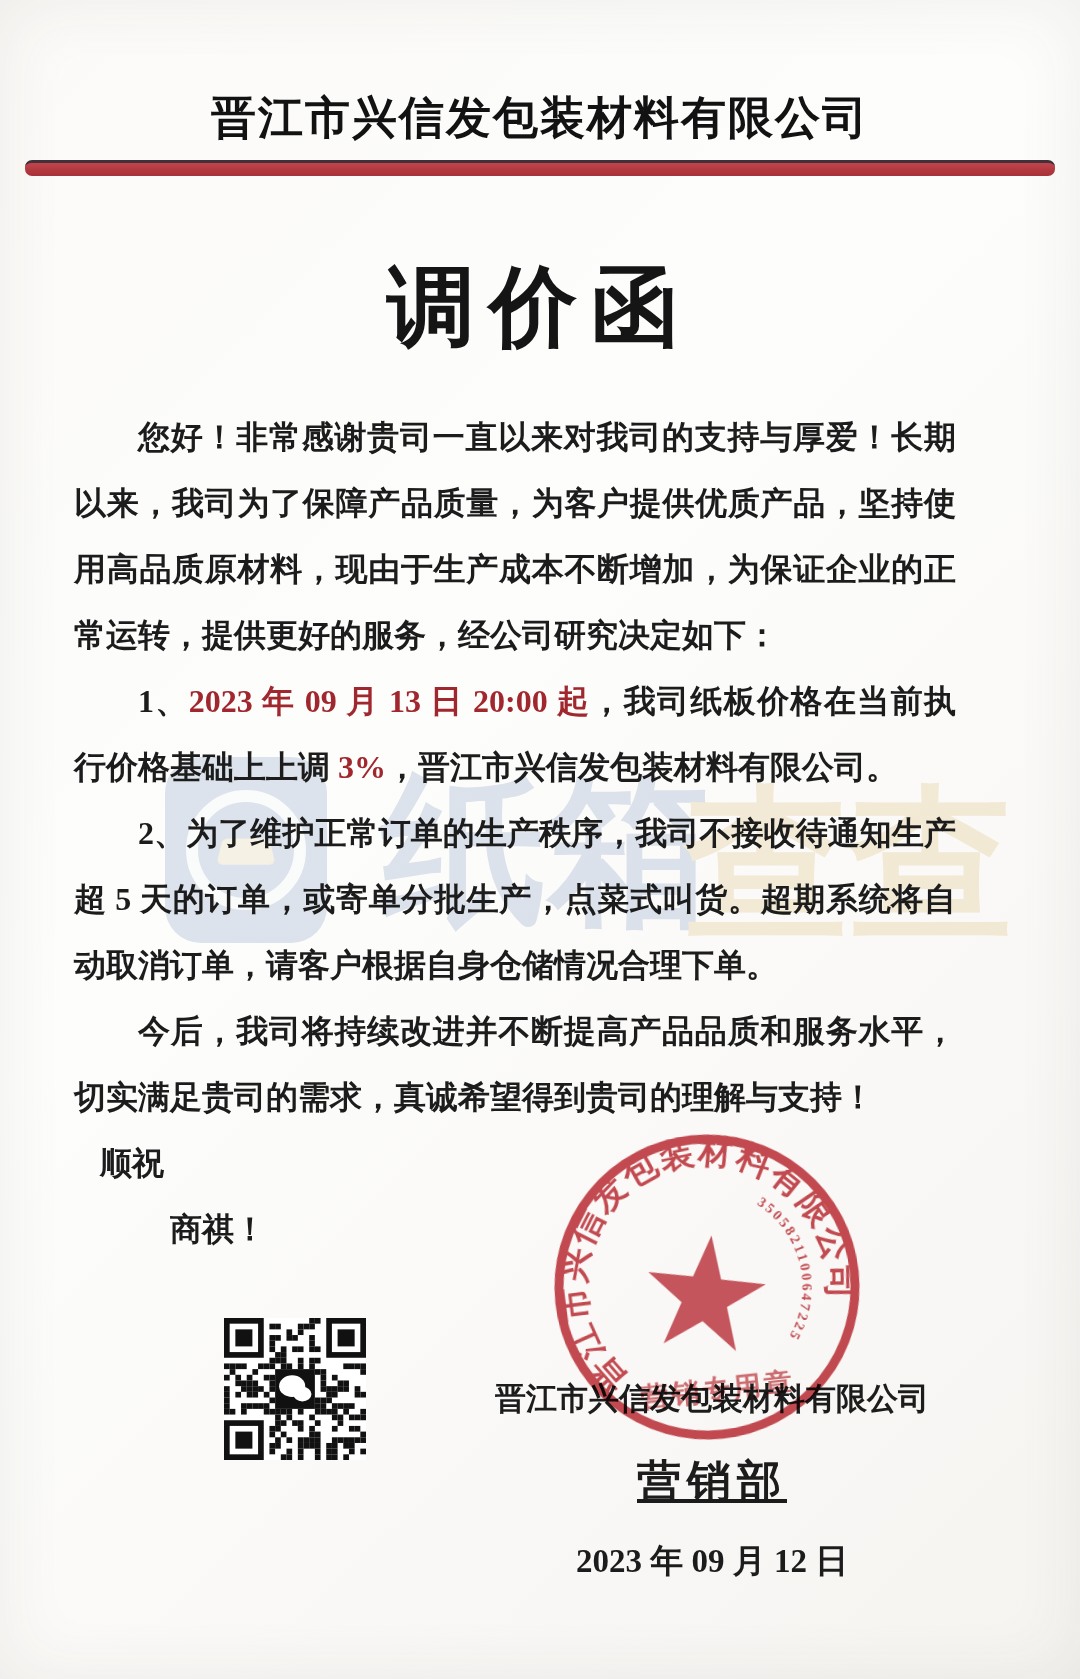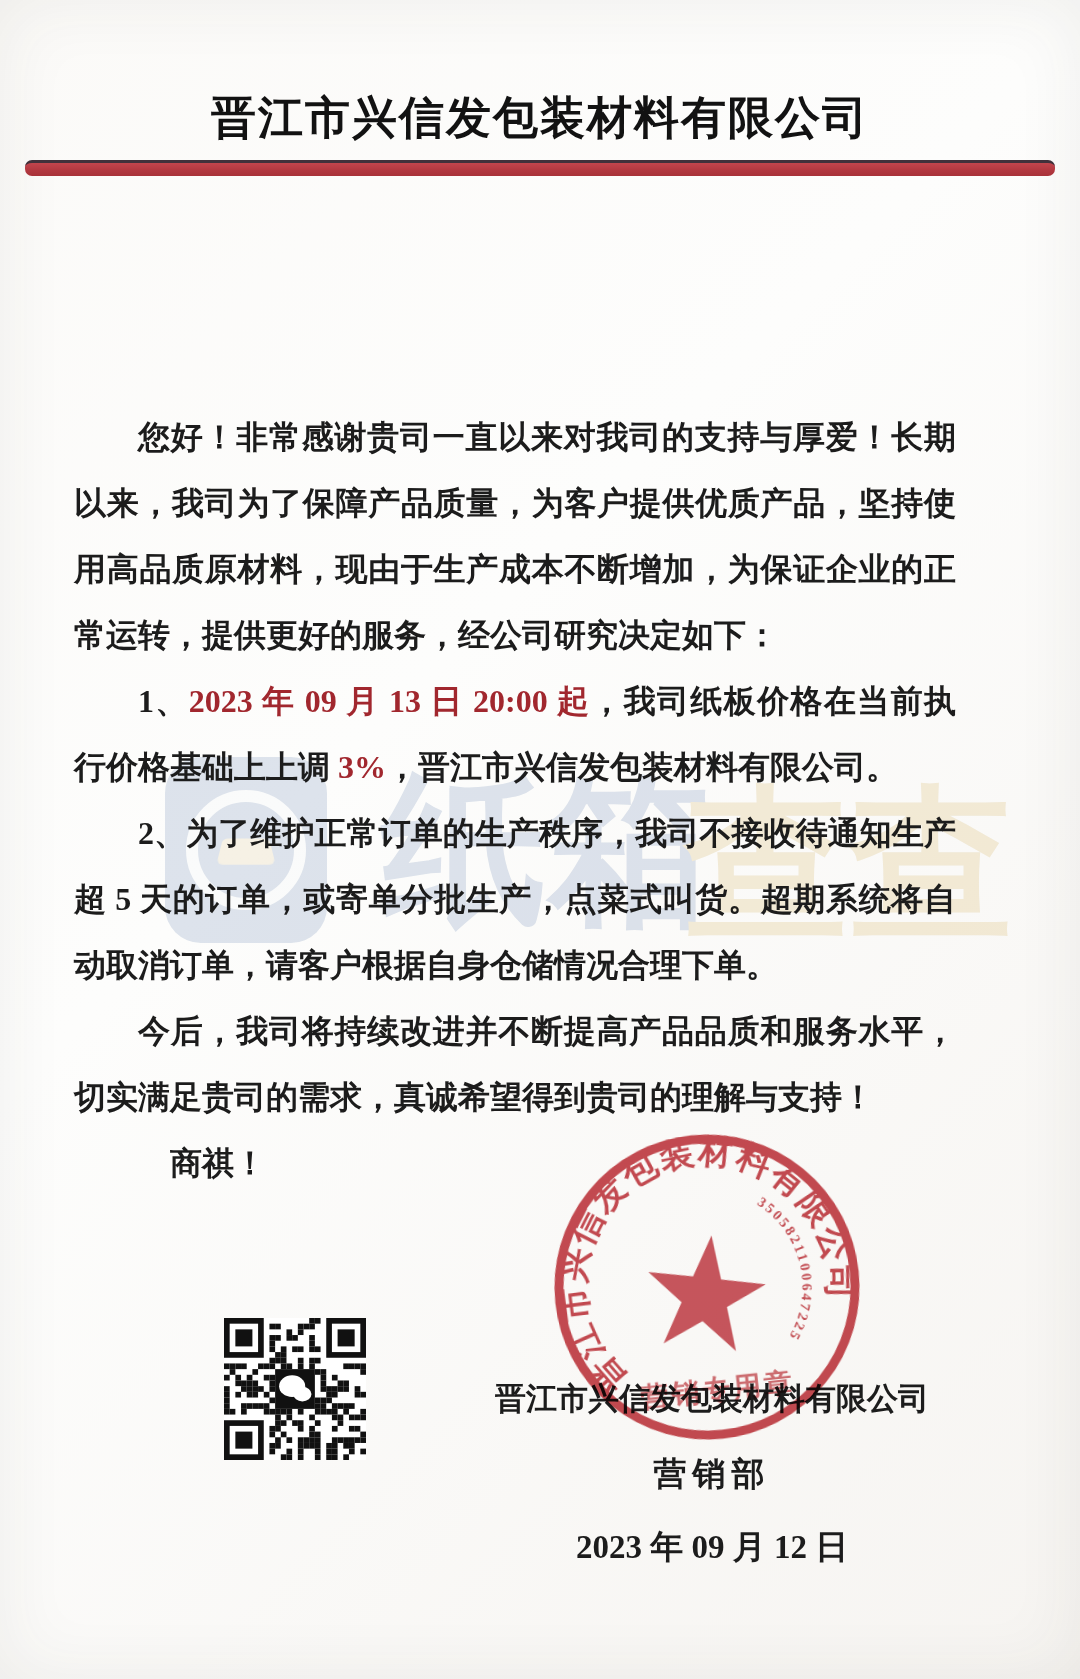--- a/index.html
+++ b/index.html
@@ -81,6 +81,7 @@
 
   <div class="red-rule"></div>
 
+  <div class="doc-title">调价函</div>
 
   <div class="watermark">
     <div class="wm-logo">

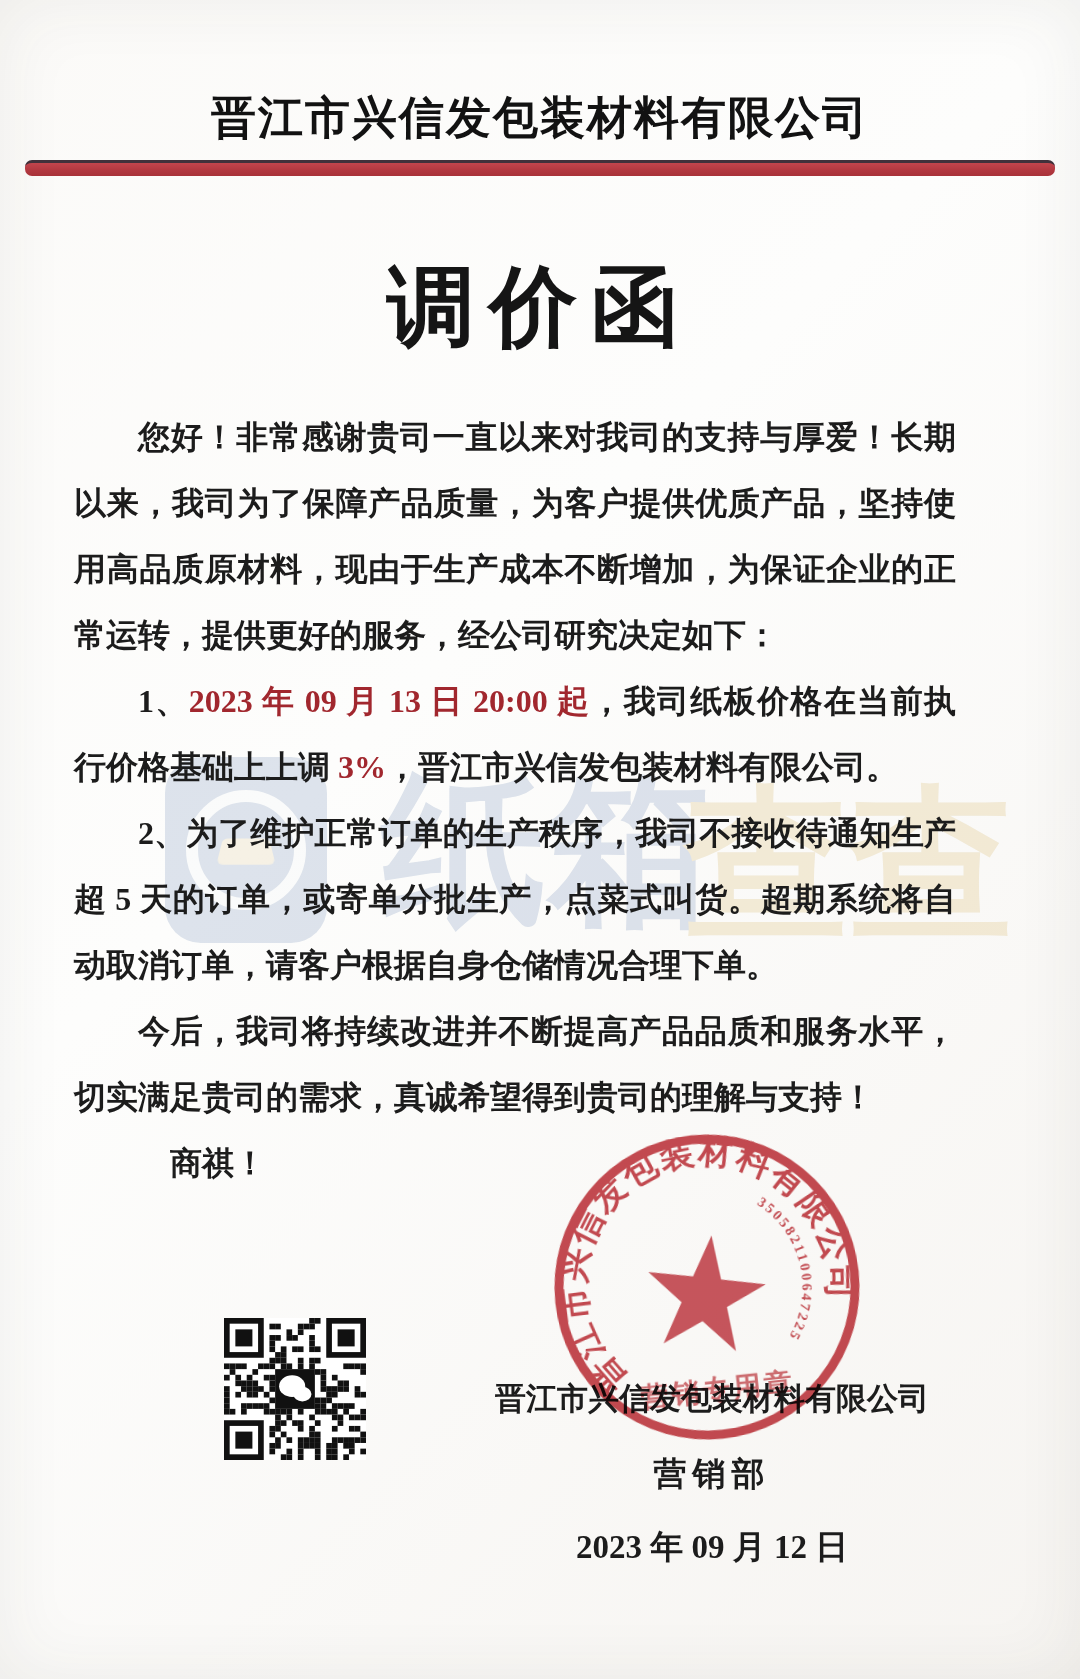--- a/index.html
+++ b/index.html
@@ -98,6 +98,7 @@
     <p><span>1、</span><span class="seg-red">2023 年 09 月 13 日 20:00 起</span><span>，我司纸板价格在当前执行价格基础上上调 </span><span class="seg-red">3%</span><span>，晋江市兴信发包装材料有限公司。</span></p>
     <p><span>2、为了维护正常订单的生产秩序，我司不接收待通知生产超 5 天的订单，或寄单分批生产，点菜式叫货。超期系统将自动取消订单，请客户根据自身仓储情况合理下单。</span></p>
     <p><span>今后，我司将持续改进并不断提高产品品质和服务水平，切实满足贵司的需求，真诚希望得到贵司的理解与支持！</span></p>
+    <p class="closing-1">顺祝</p>
     <p class="closing-2">商祺！</p>
   </div>
 

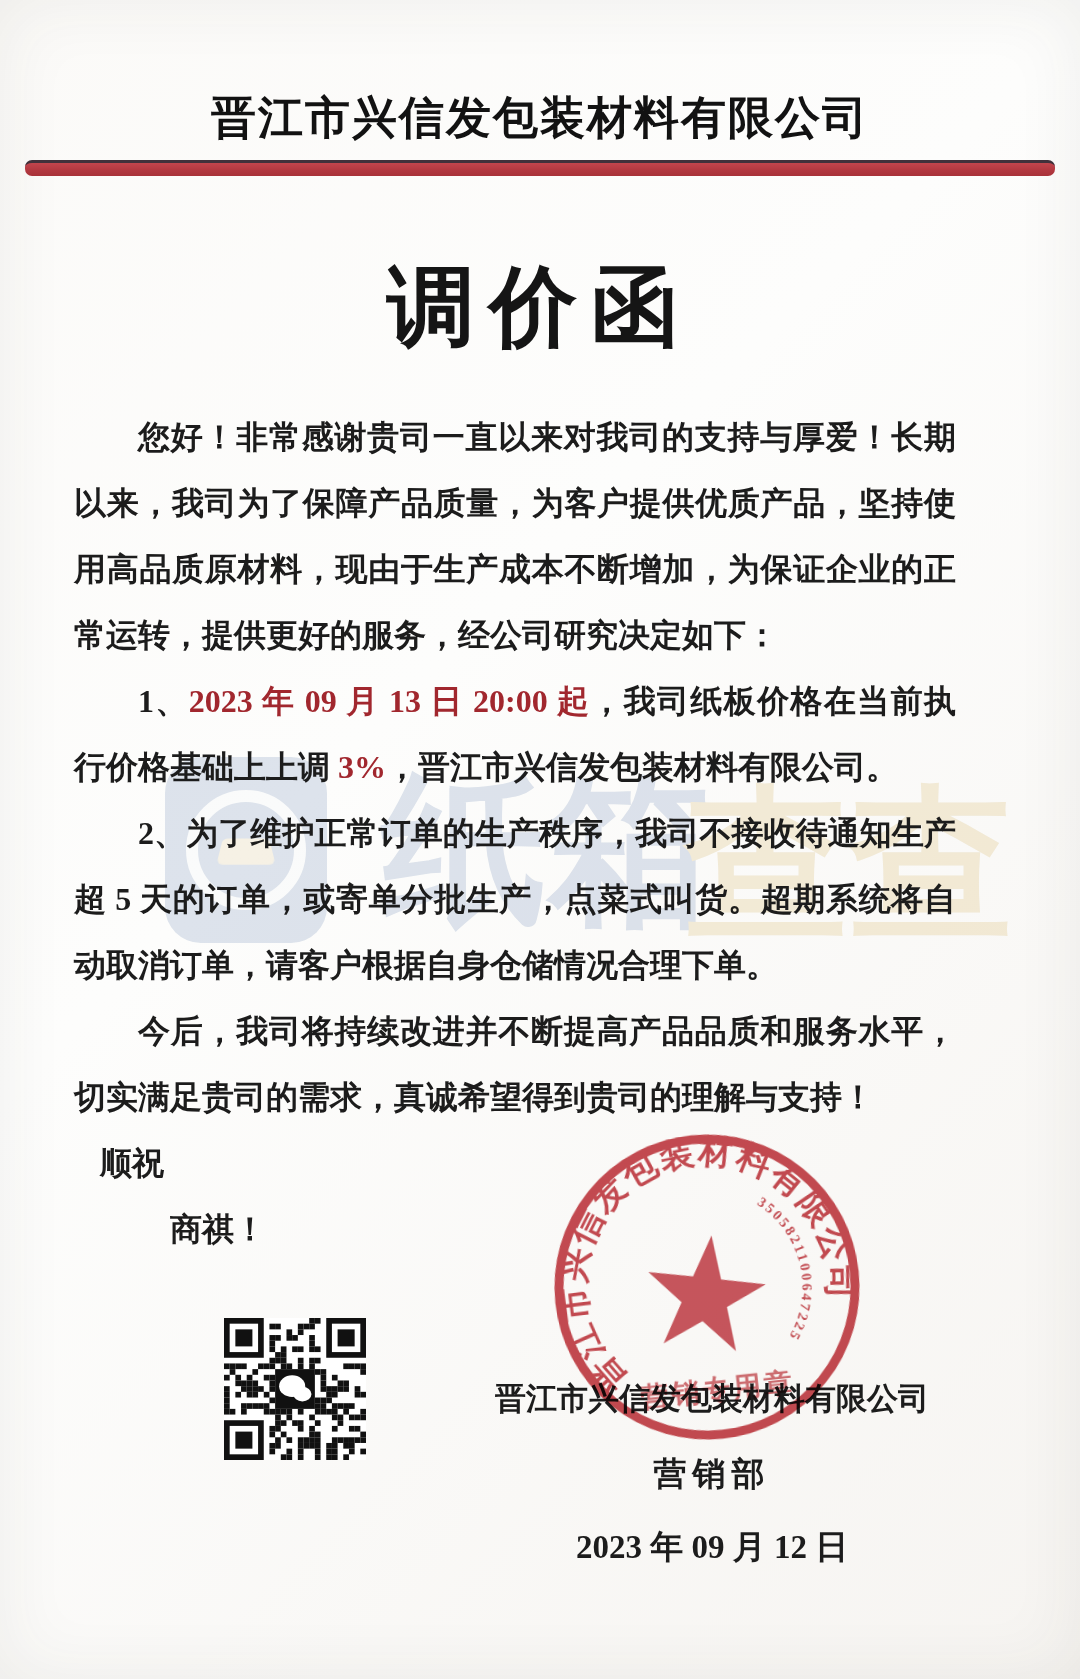--- a/index.html
+++ b/index.html
@@ -69,7 +69,7 @@
     text-align:center;font-weight:600;
   }
   .sig-company{font-size:31px;margin:0;}
-  .sig-dept{font-size:33px;margin:32px 0 0 0;letter-spacing:6px;}
+  .sig-dept{font-size:44px;margin:32px 0 0 0;letter-spacing:6px;text-decoration:underline;}
   .sig-date{font-size:33px;margin:28px 0 16px 0;}
 </style>
 </head>

